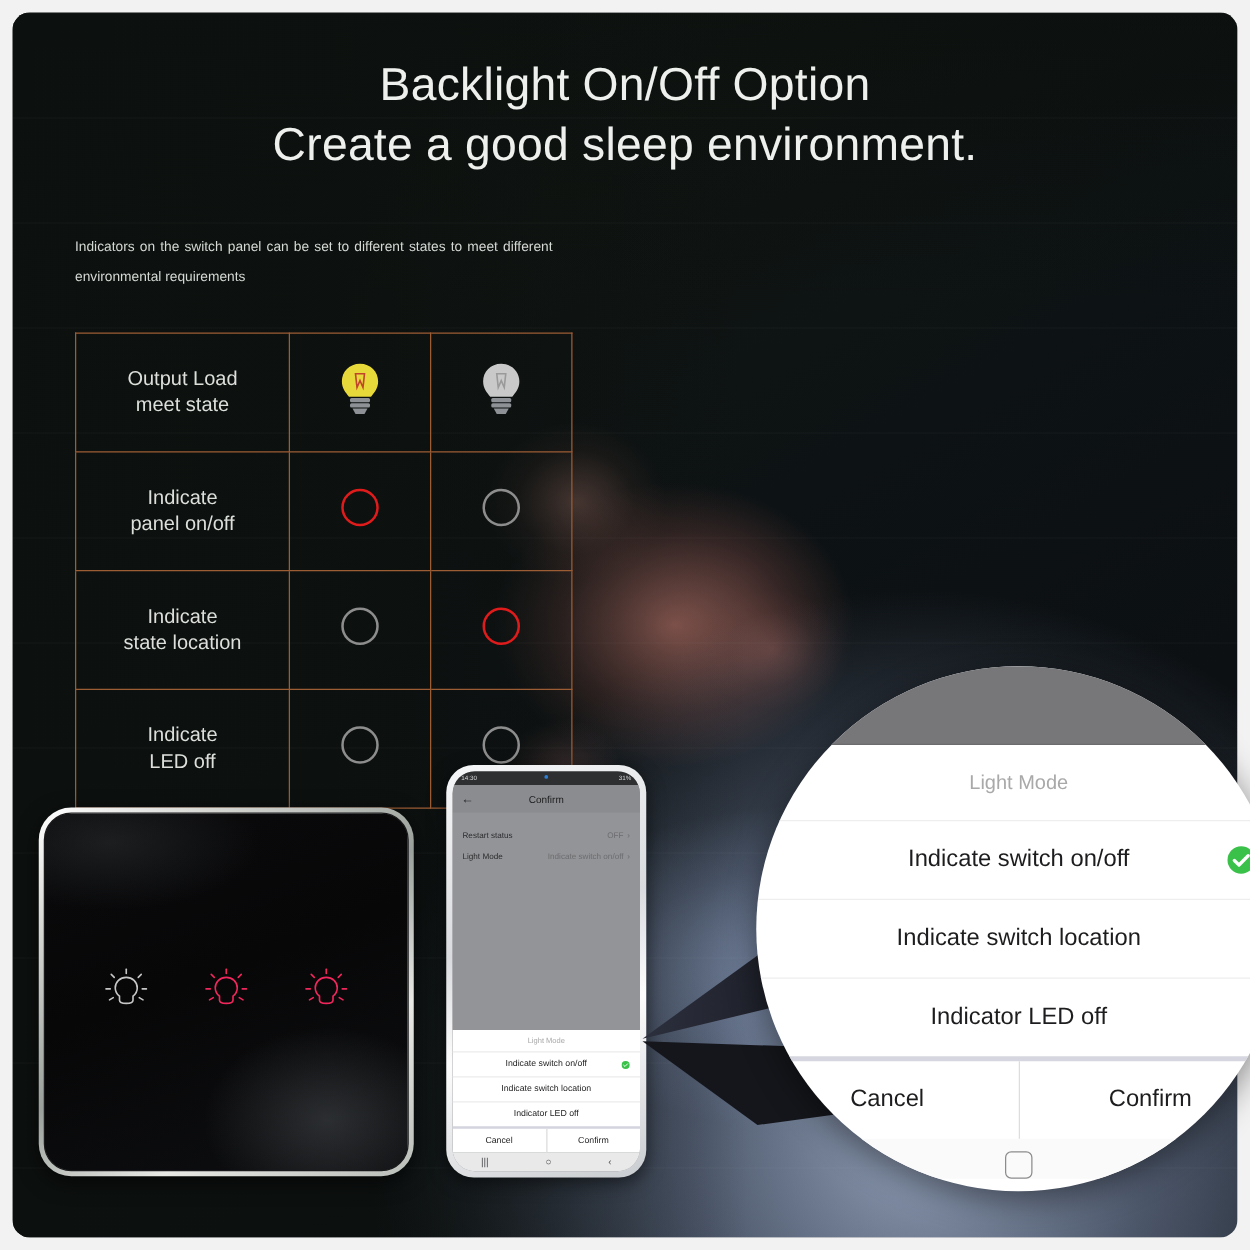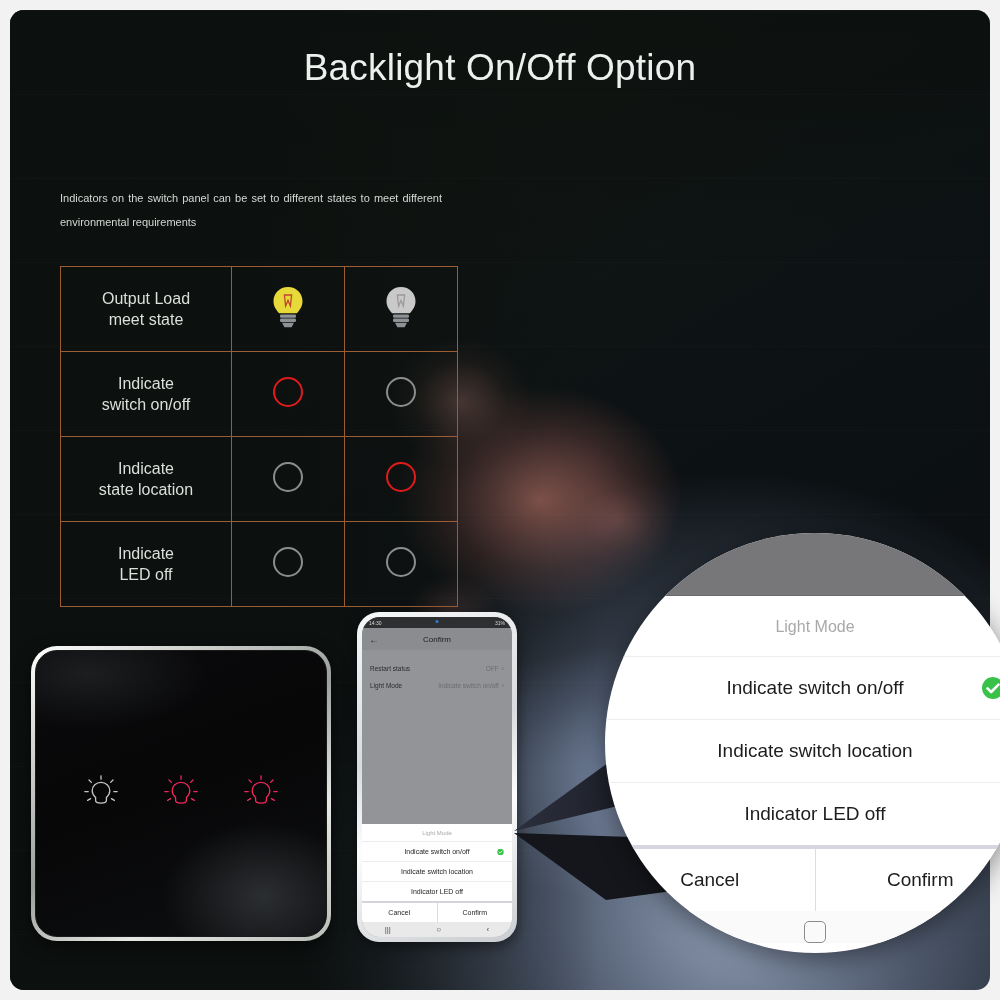--- a/index.html
+++ b/index.html
@@ -312,6 +312,7 @@
 
   <div class="heading">
     <span>Backlight On/Off Option</span>
+    <span class="l2">Create a good sleep environment.</span>
   </div>
 
   <div class="intro">Indicators on the switch panel can be set to different states to meet different environmental requirements</div>

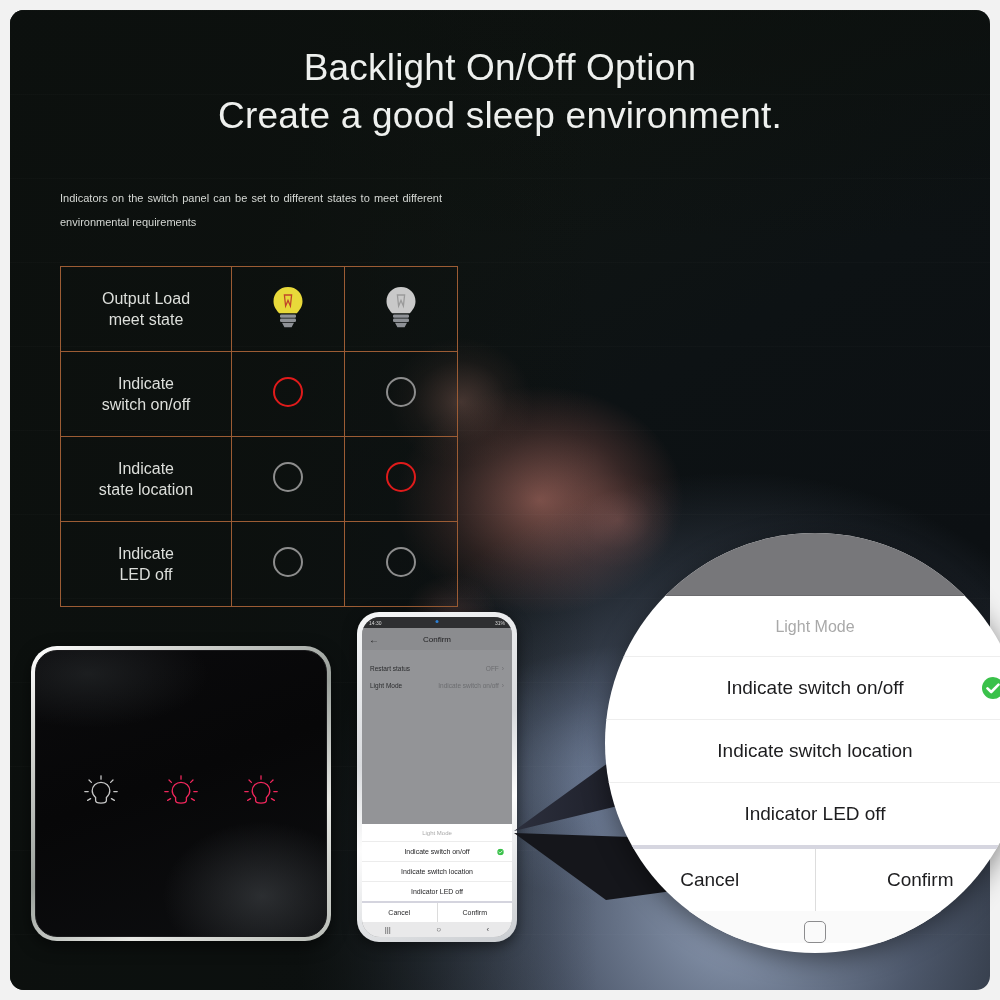--- a/index.html
+++ b/index.html
@@ -88,7 +88,7 @@
     font-weight: 300;
     line-height: 21px;
   }
-  .spec-table td.label { width: 158px; padding: 7px 6px; }
+  .spec-table td.label { width: 158px; padding: 12px 6px; }
   .spec-table td.cell  { width: 110px; }
 
   .bulb-wrap { display: inline-block; line-height: 0; }

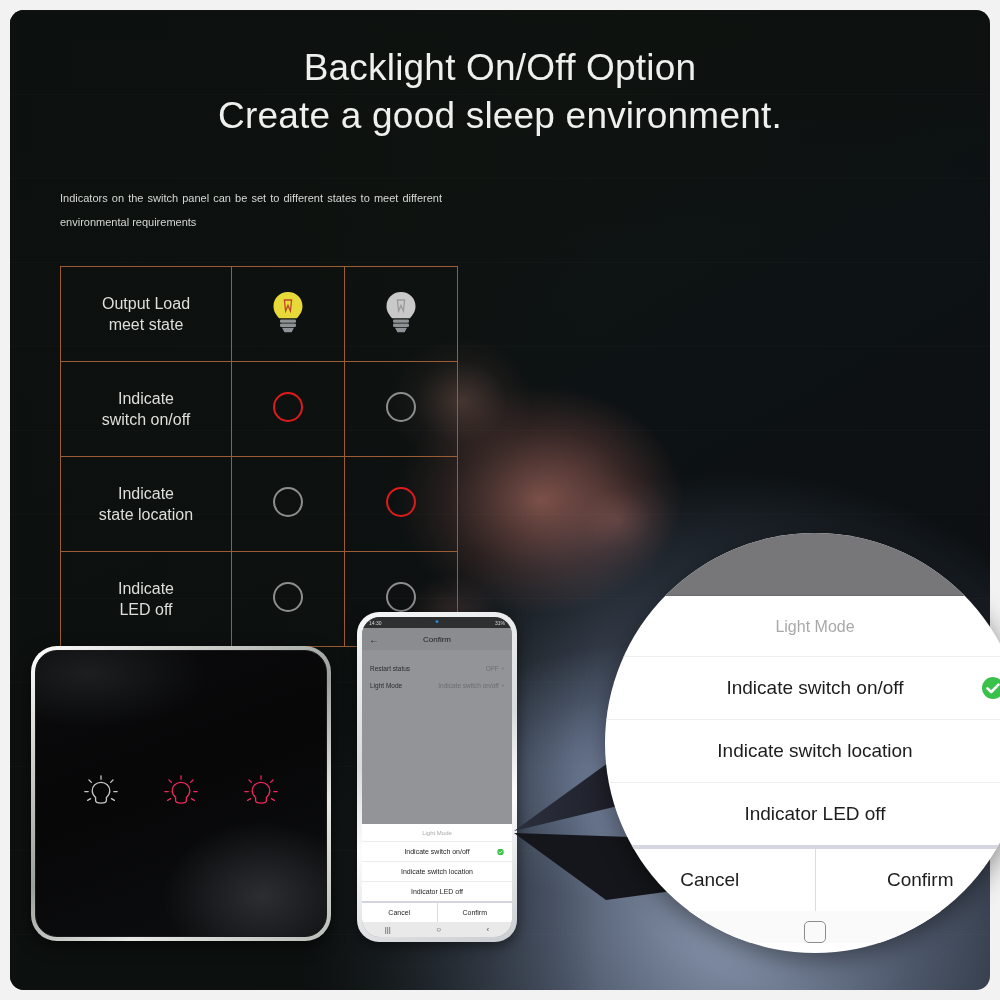--- a/index.html
+++ b/index.html
@@ -350,7 +350,7 @@
       <tr>
         <td class="label">
           <span>Indicate</span><br>
-          <span>switch on/off</span>
+          <span>panel on/off</span>
         </td>
         <td class="cell">
           <span class="circ on"></span>

